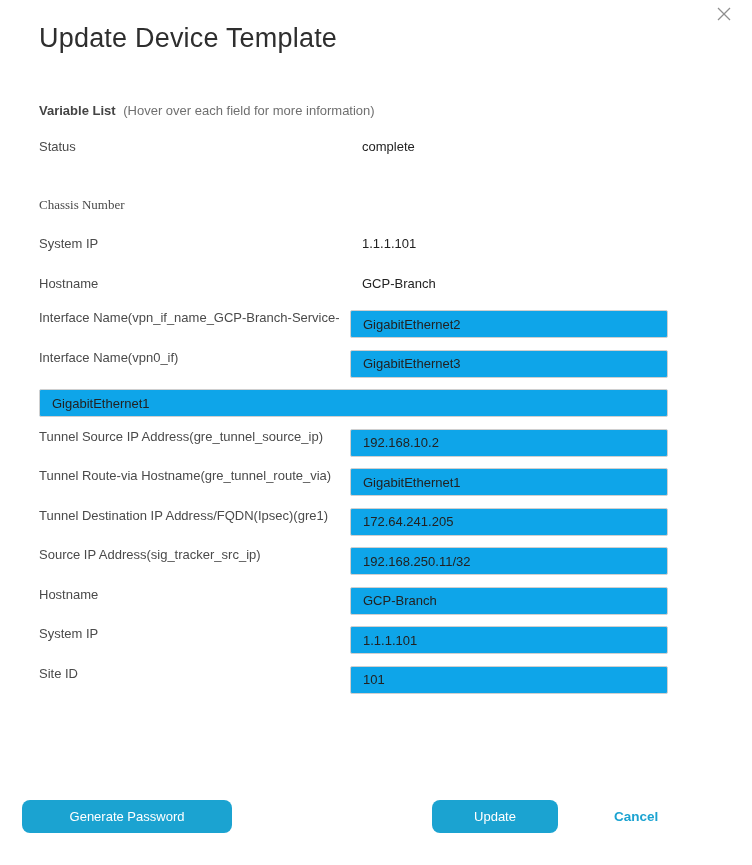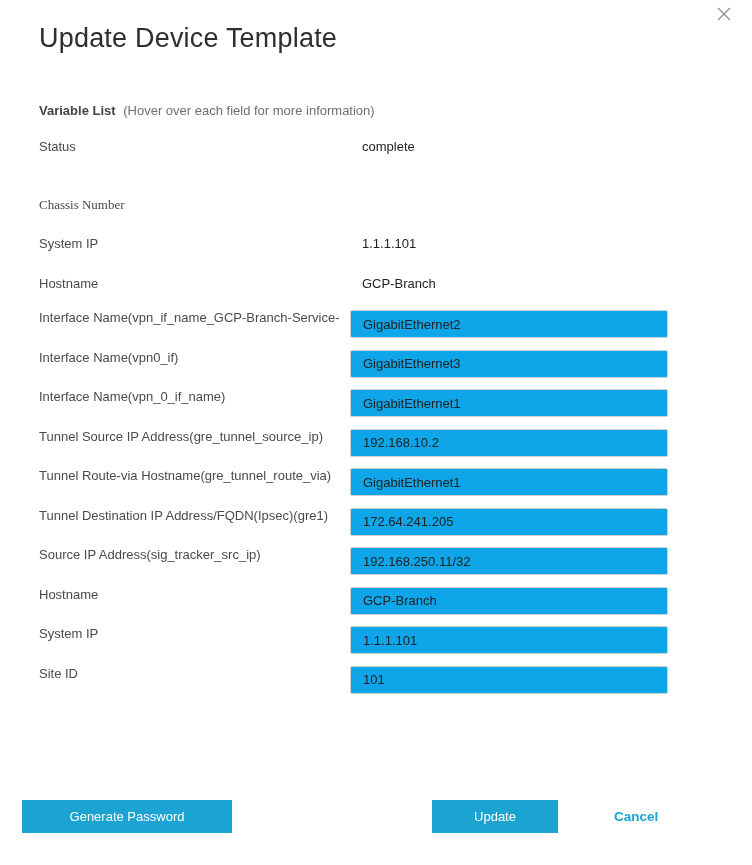--- a/index.html
+++ b/index.html
@@ -124,7 +124,6 @@
       <input type="text" value="GigabitEthernet3" style="">
     </div>
     <div class="row input-row">
-      <div class="label">Interface Name(vpn_0_if_name)</div>
       <input type="text" value="GigabitEthernet1" style="">
     </div>
     <div class="row input-row">

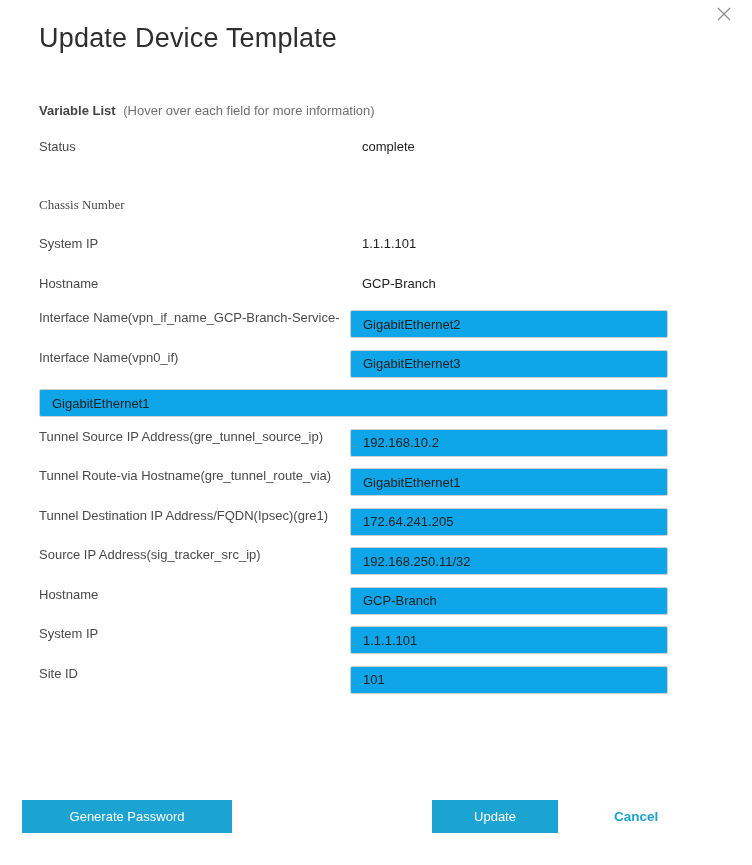--- a/index.html
+++ b/index.html
@@ -62,7 +62,7 @@
   .footer { position:absolute; top:800px; left:0; width:752px; height:33px; }
   .btn {
     position:absolute; top:0; height:33px;
-    border:none; border-radius:0;
+    border:none; border-radius:8px;
     background:#1ba3d1; color:#ffffff;
     font-family:"Liberation Sans", sans-serif;
     font-size:13px; cursor:pointer;

